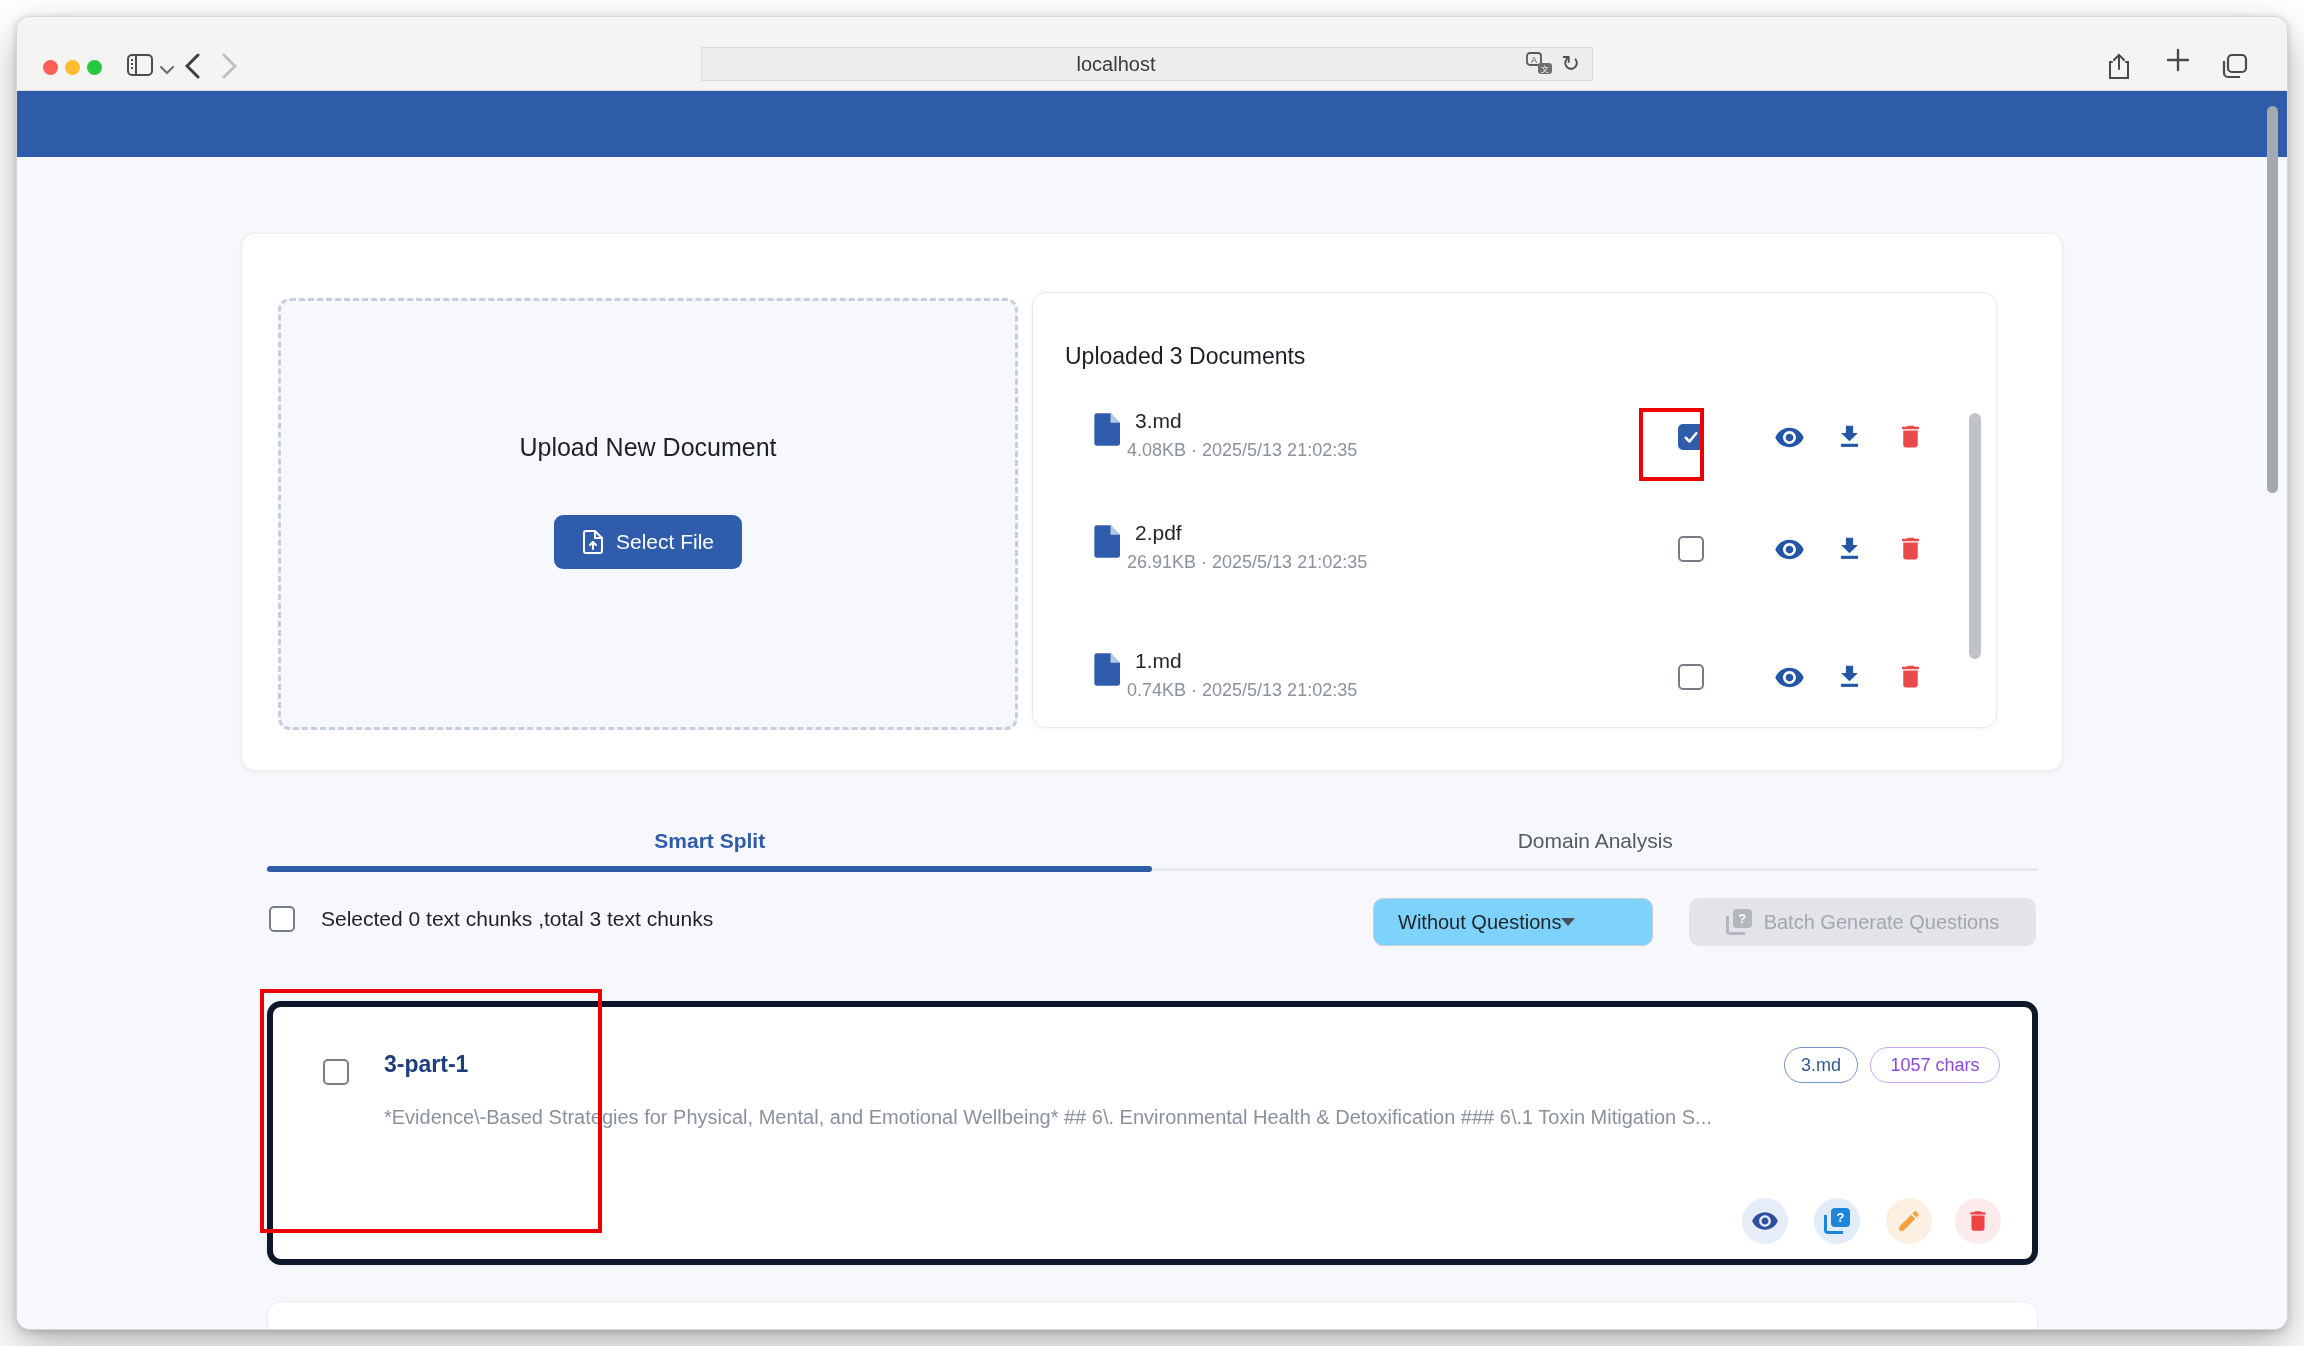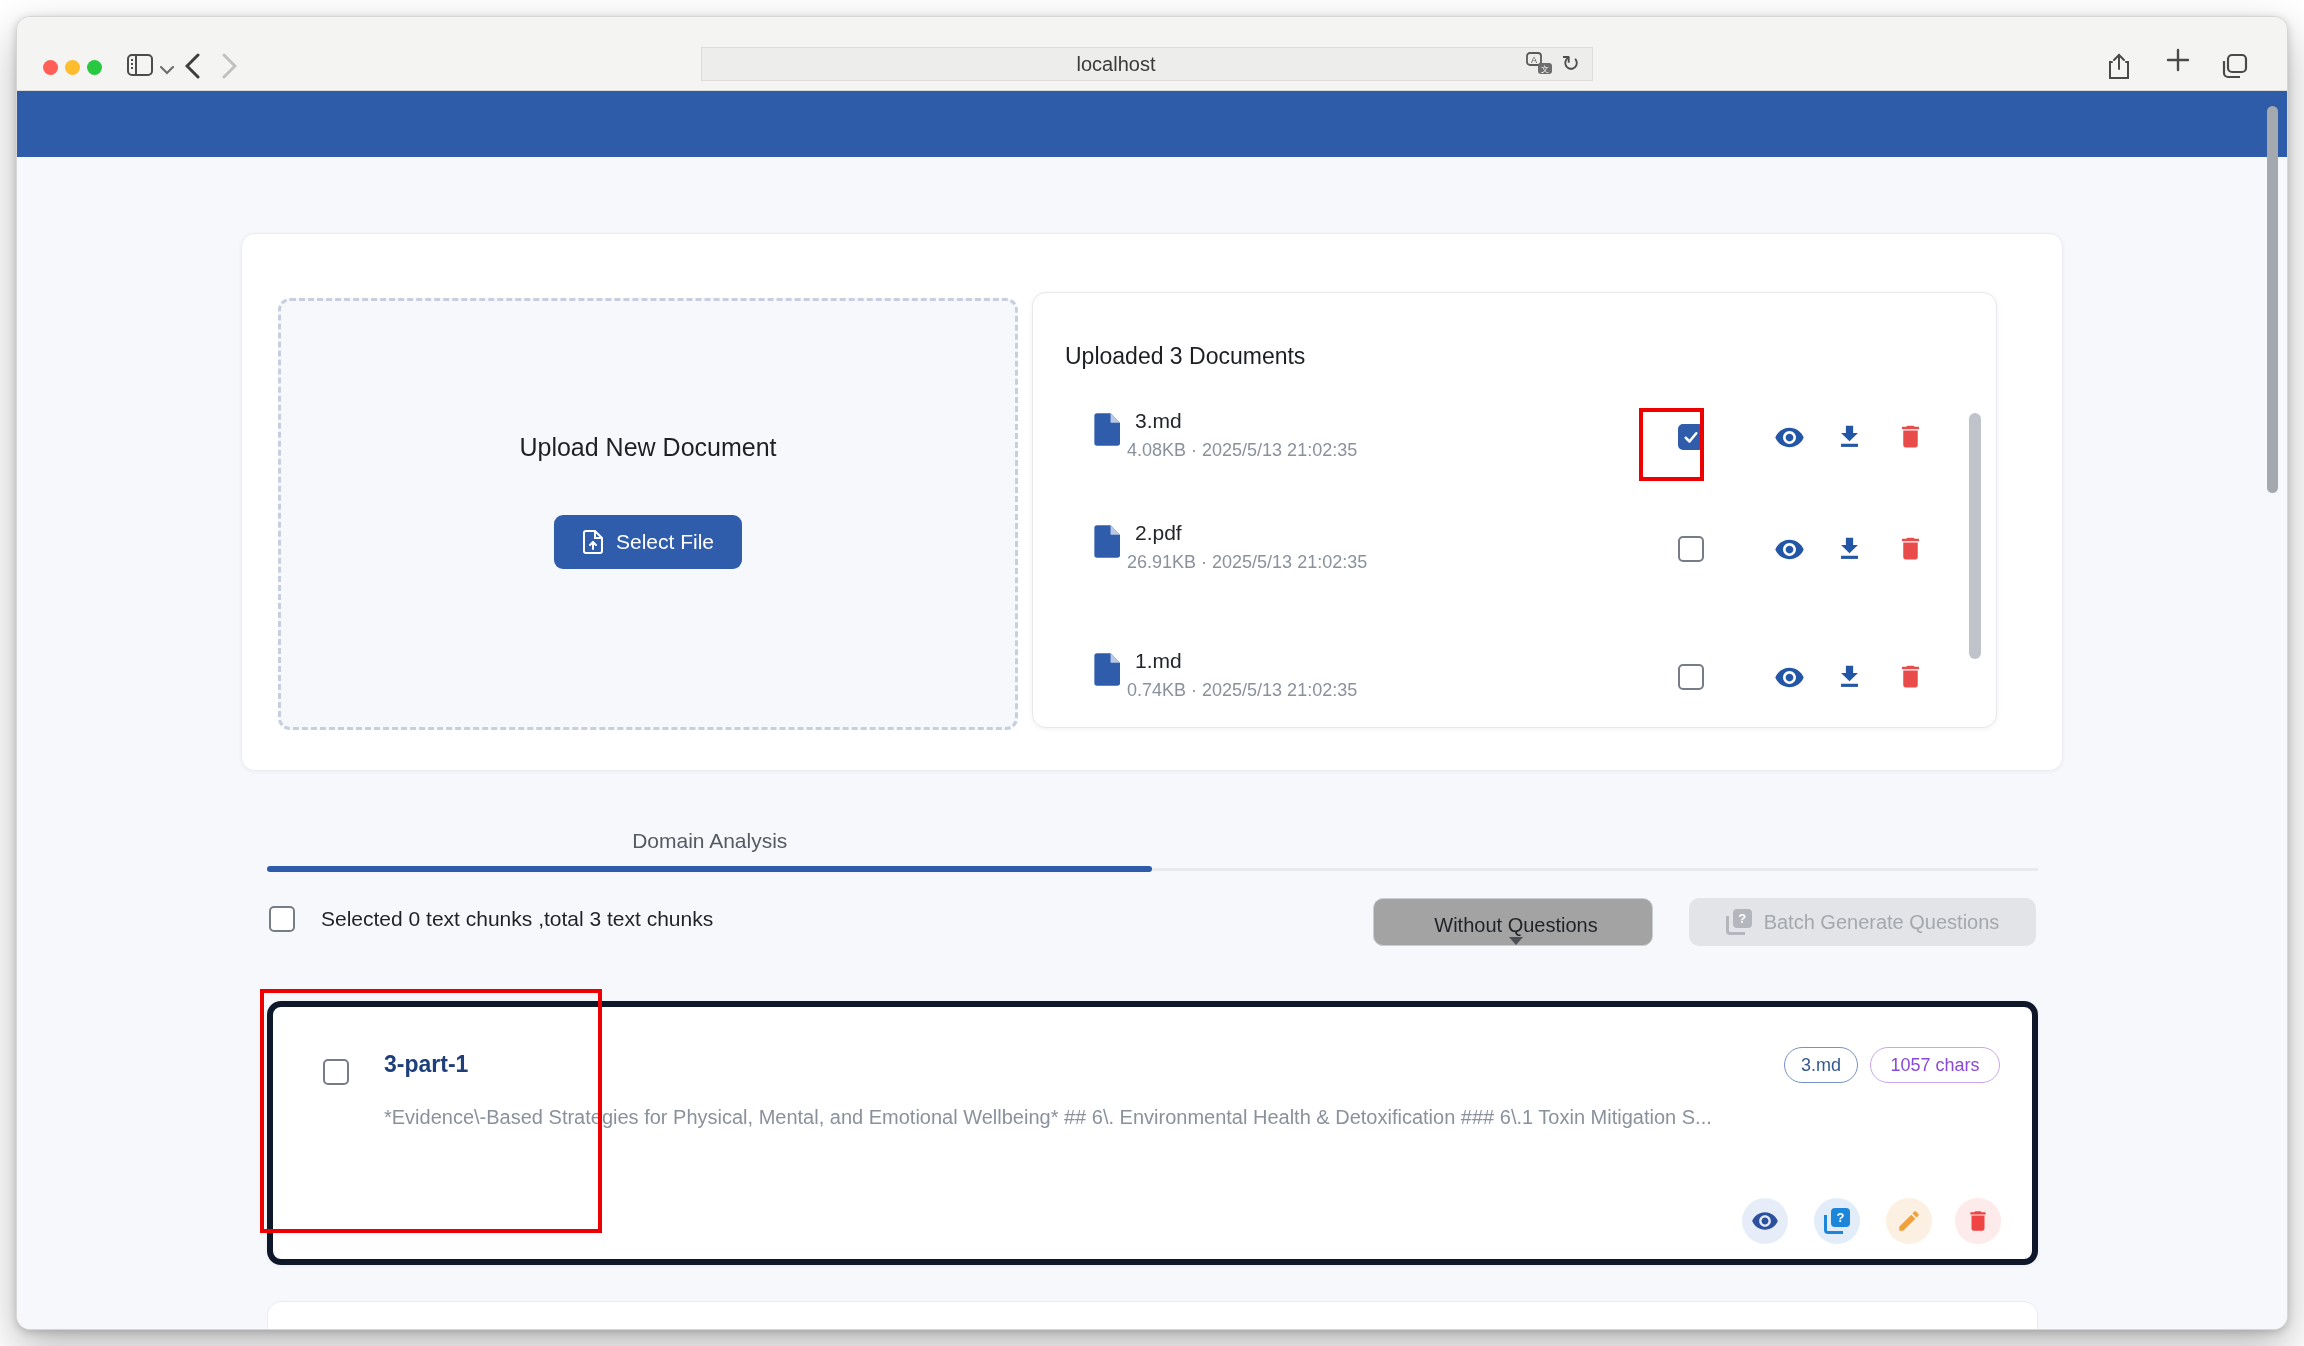--- a/index.html
+++ b/index.html
@@ -346,6 +346,7 @@
     </div>
 
     <div class="tabs">
+      <div class="tab active">Smart Split</div>
       <div class="tab">Domain Analysis</div>
     </div>
     <div class="tab-line"></div>

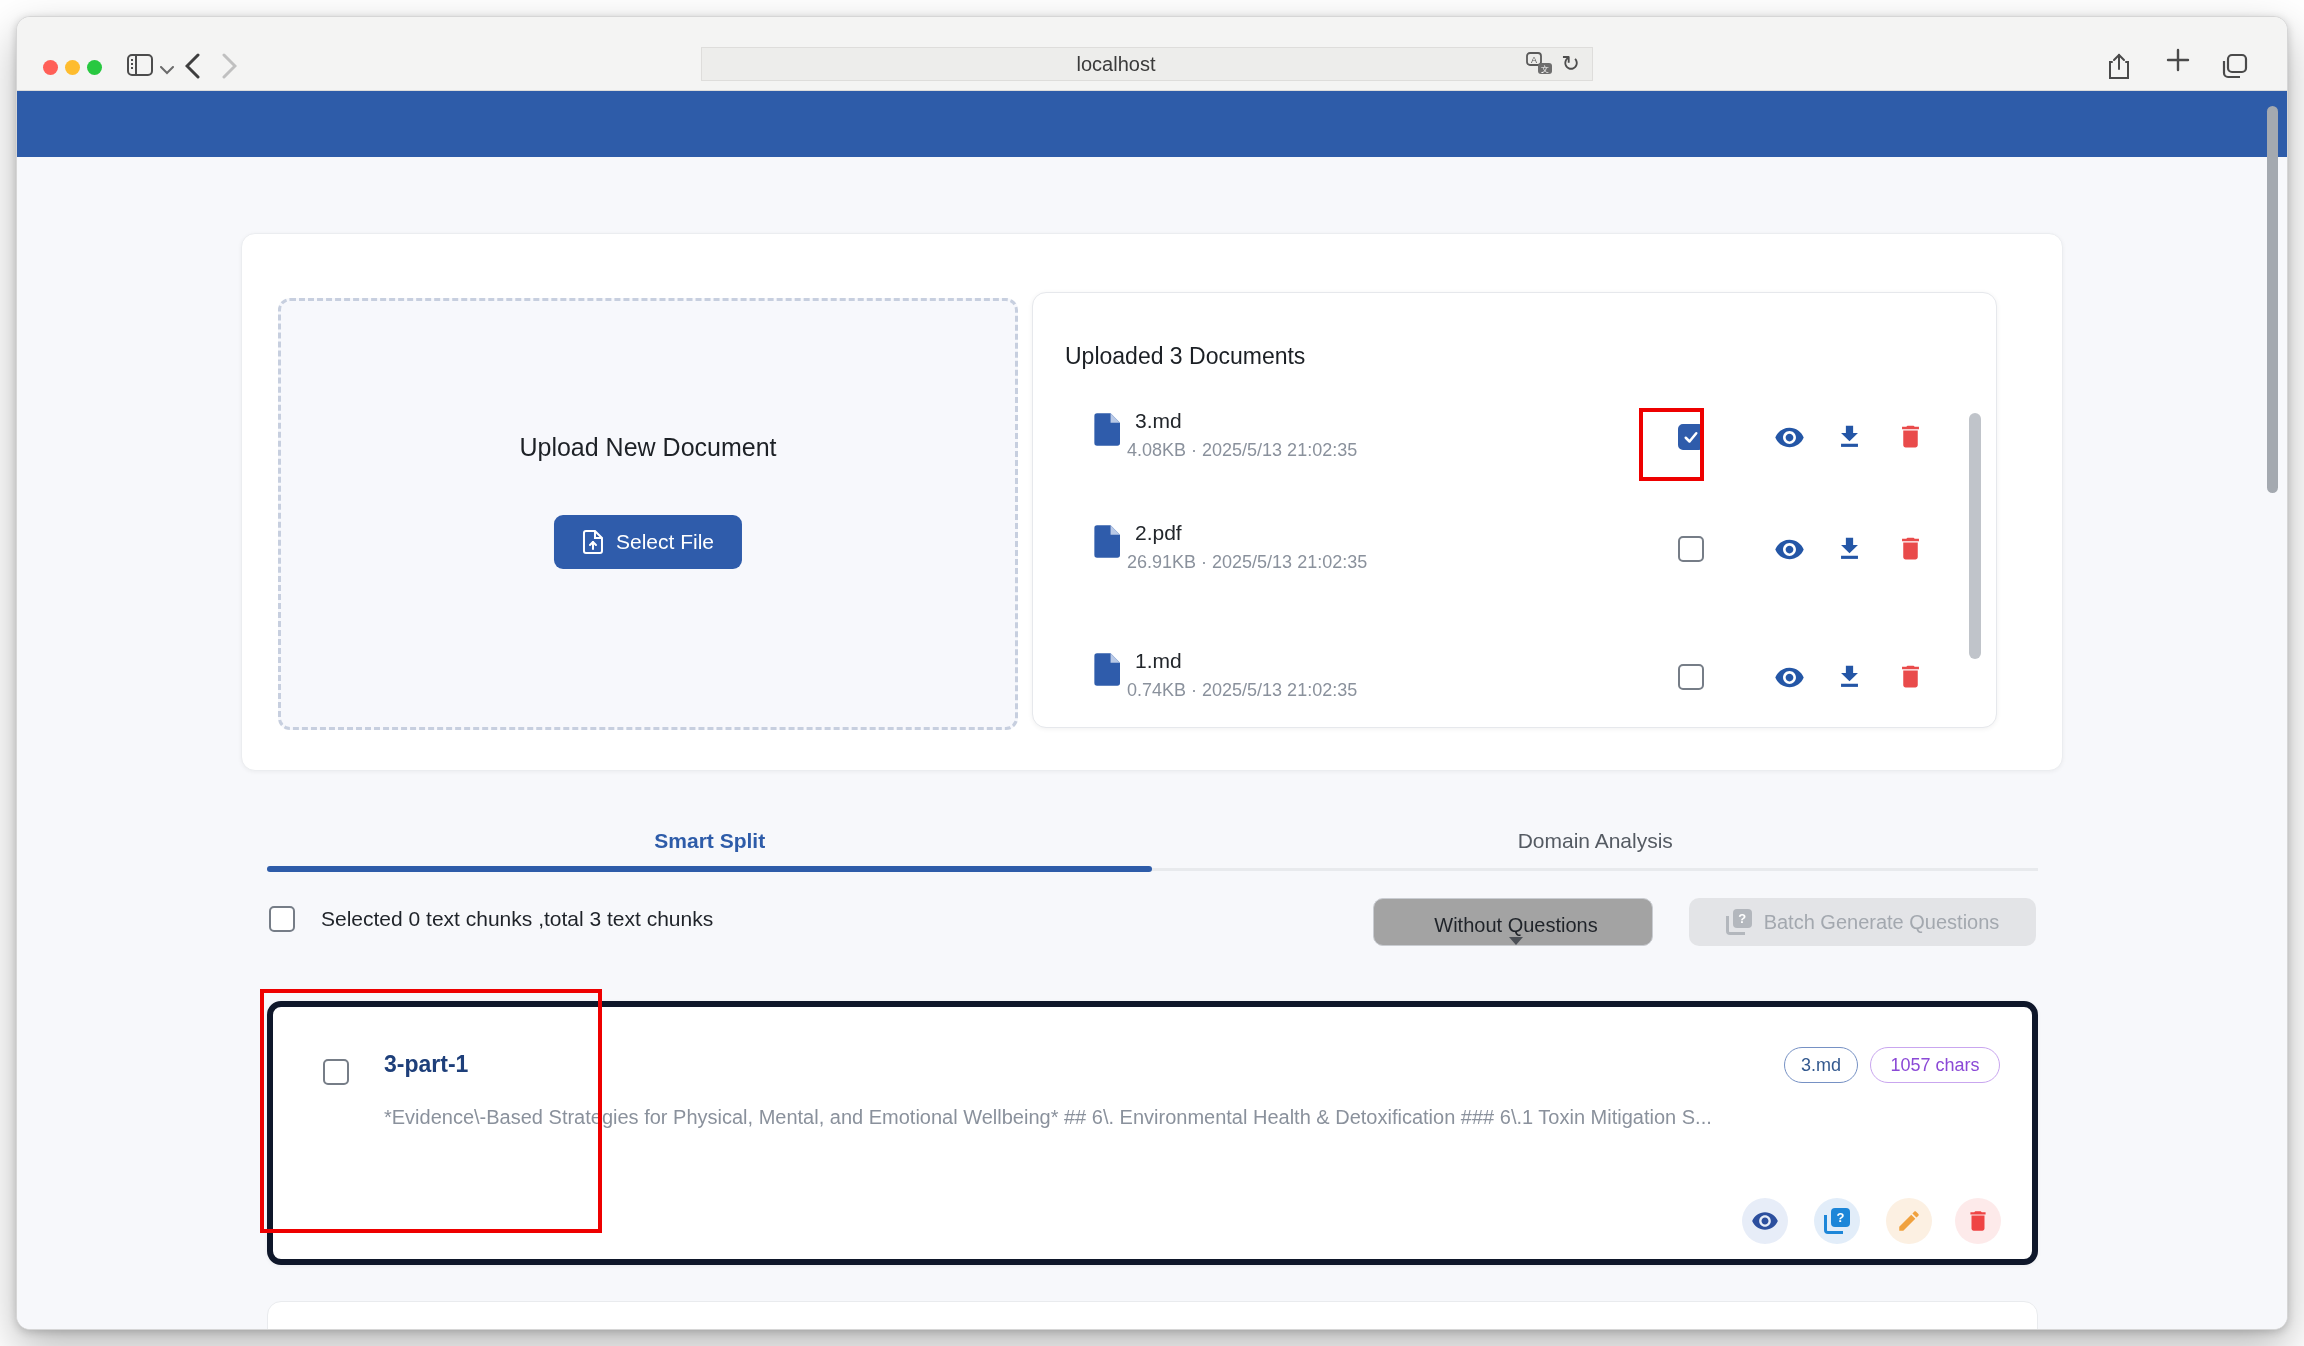--- a/index.html
+++ b/index.html
@@ -73,9 +73,9 @@
 
   
   .sel-label { position:absolute; left:304px; top:750px; font-size:21px; color:#1f2329; }
-  .filter-select { position:absolute; left:1356px; top:741px; width:280px; height:48px; background:#a3a3a3;
+  .filter-select { position:absolute; left:1356px; top:741px; width:280px; height:48px; background:#7dd3fc;
                    border:1.5px solid #c9ccd1; border-radius:10px; display:flex; align-items:center;
-                   justify-content:flex-end; padding:0 18px 0 24px; font-size:20px; color:#1f2329; cursor:pointer;flex-direction:column; }
+                   justify-content:flex-start; padding:0 18px 0 24px; font-size:20px; color:#1f2329; cursor:pointer; }
   .caret-g { width:0; height:0; border-left:7px solid transparent; border-right:7px solid transparent; border-top:8px solid #4b4f55; }
   .batch-btn { position:absolute; left:1672px; top:741px; width:347px; height:48px; background:#e3e4e7; border:none;
                border-radius:10px; color:#a3a8af; font-size:20px; display:flex; align-items:center; justify-content:center; gap:12px;

